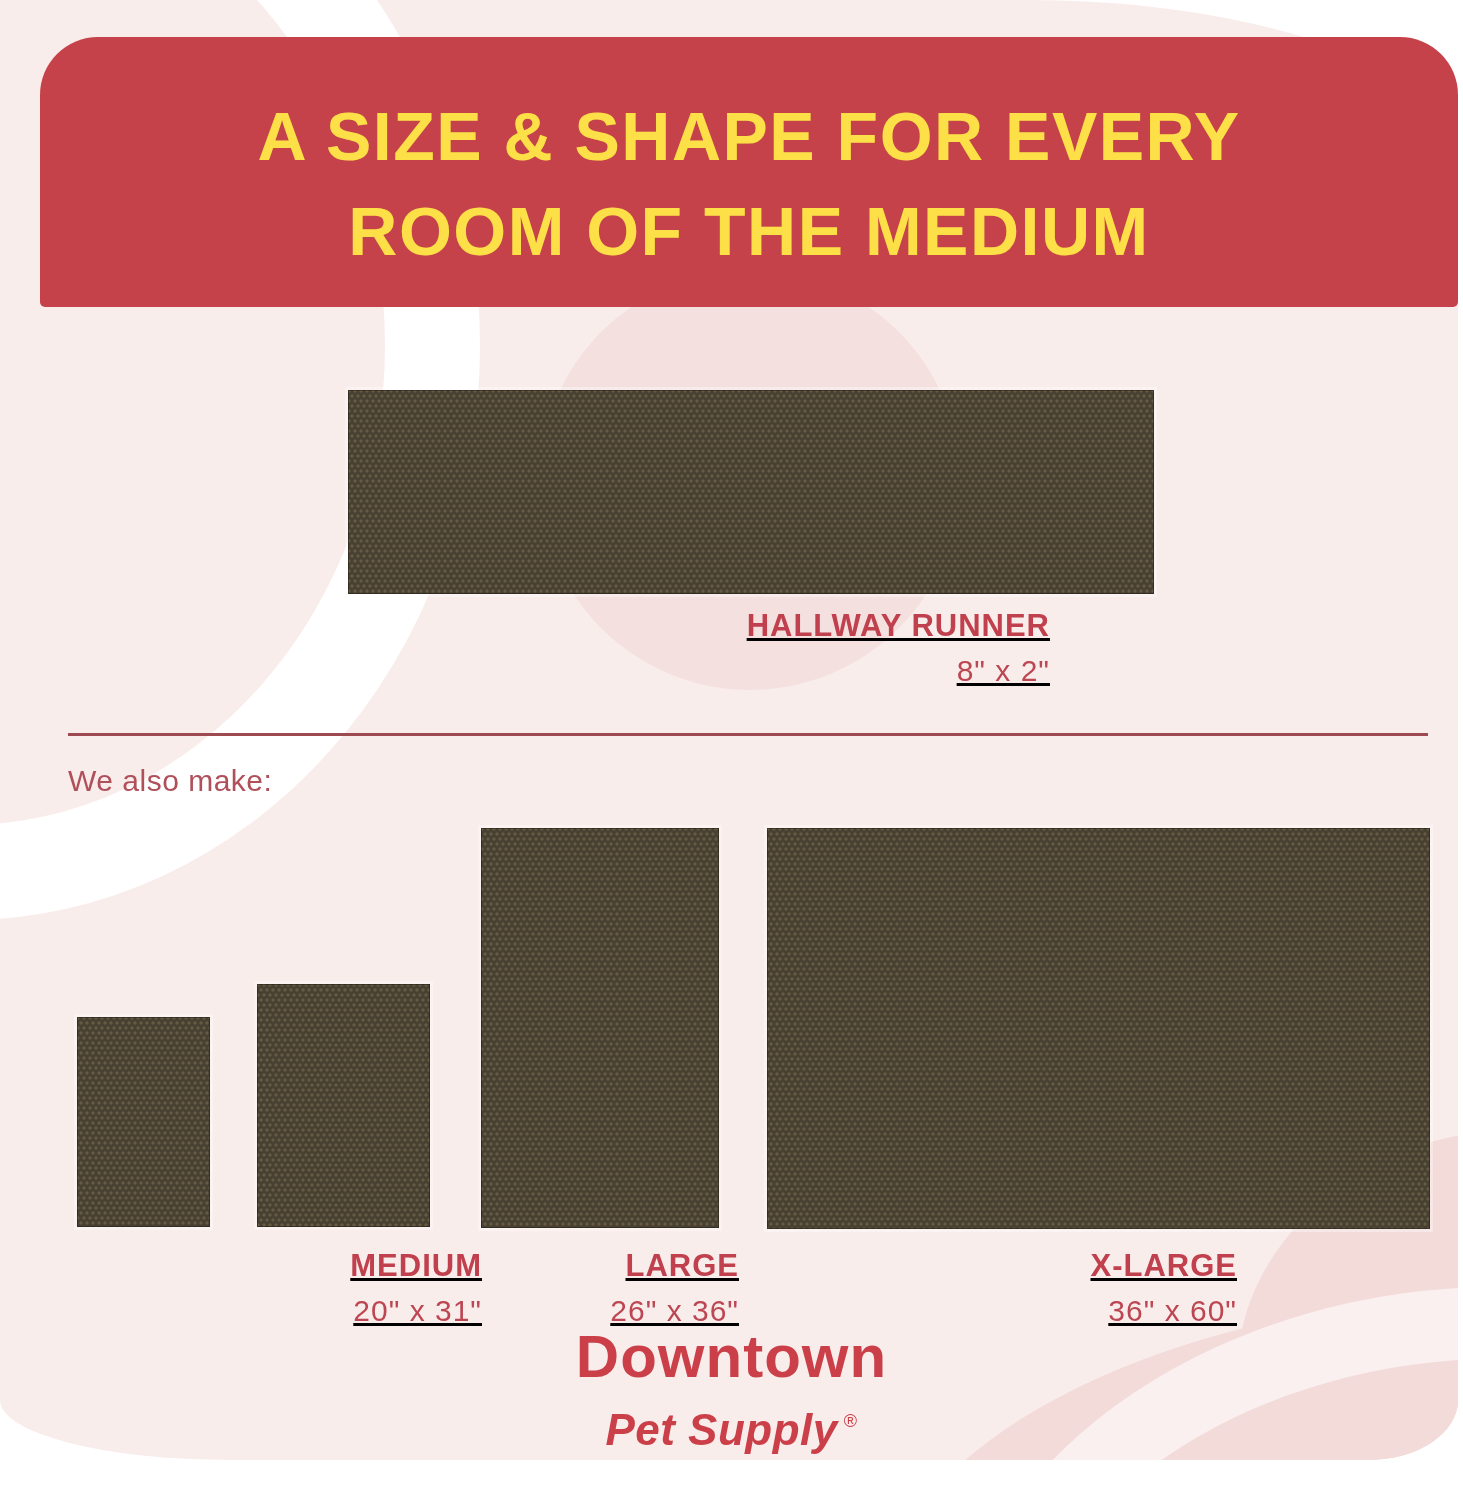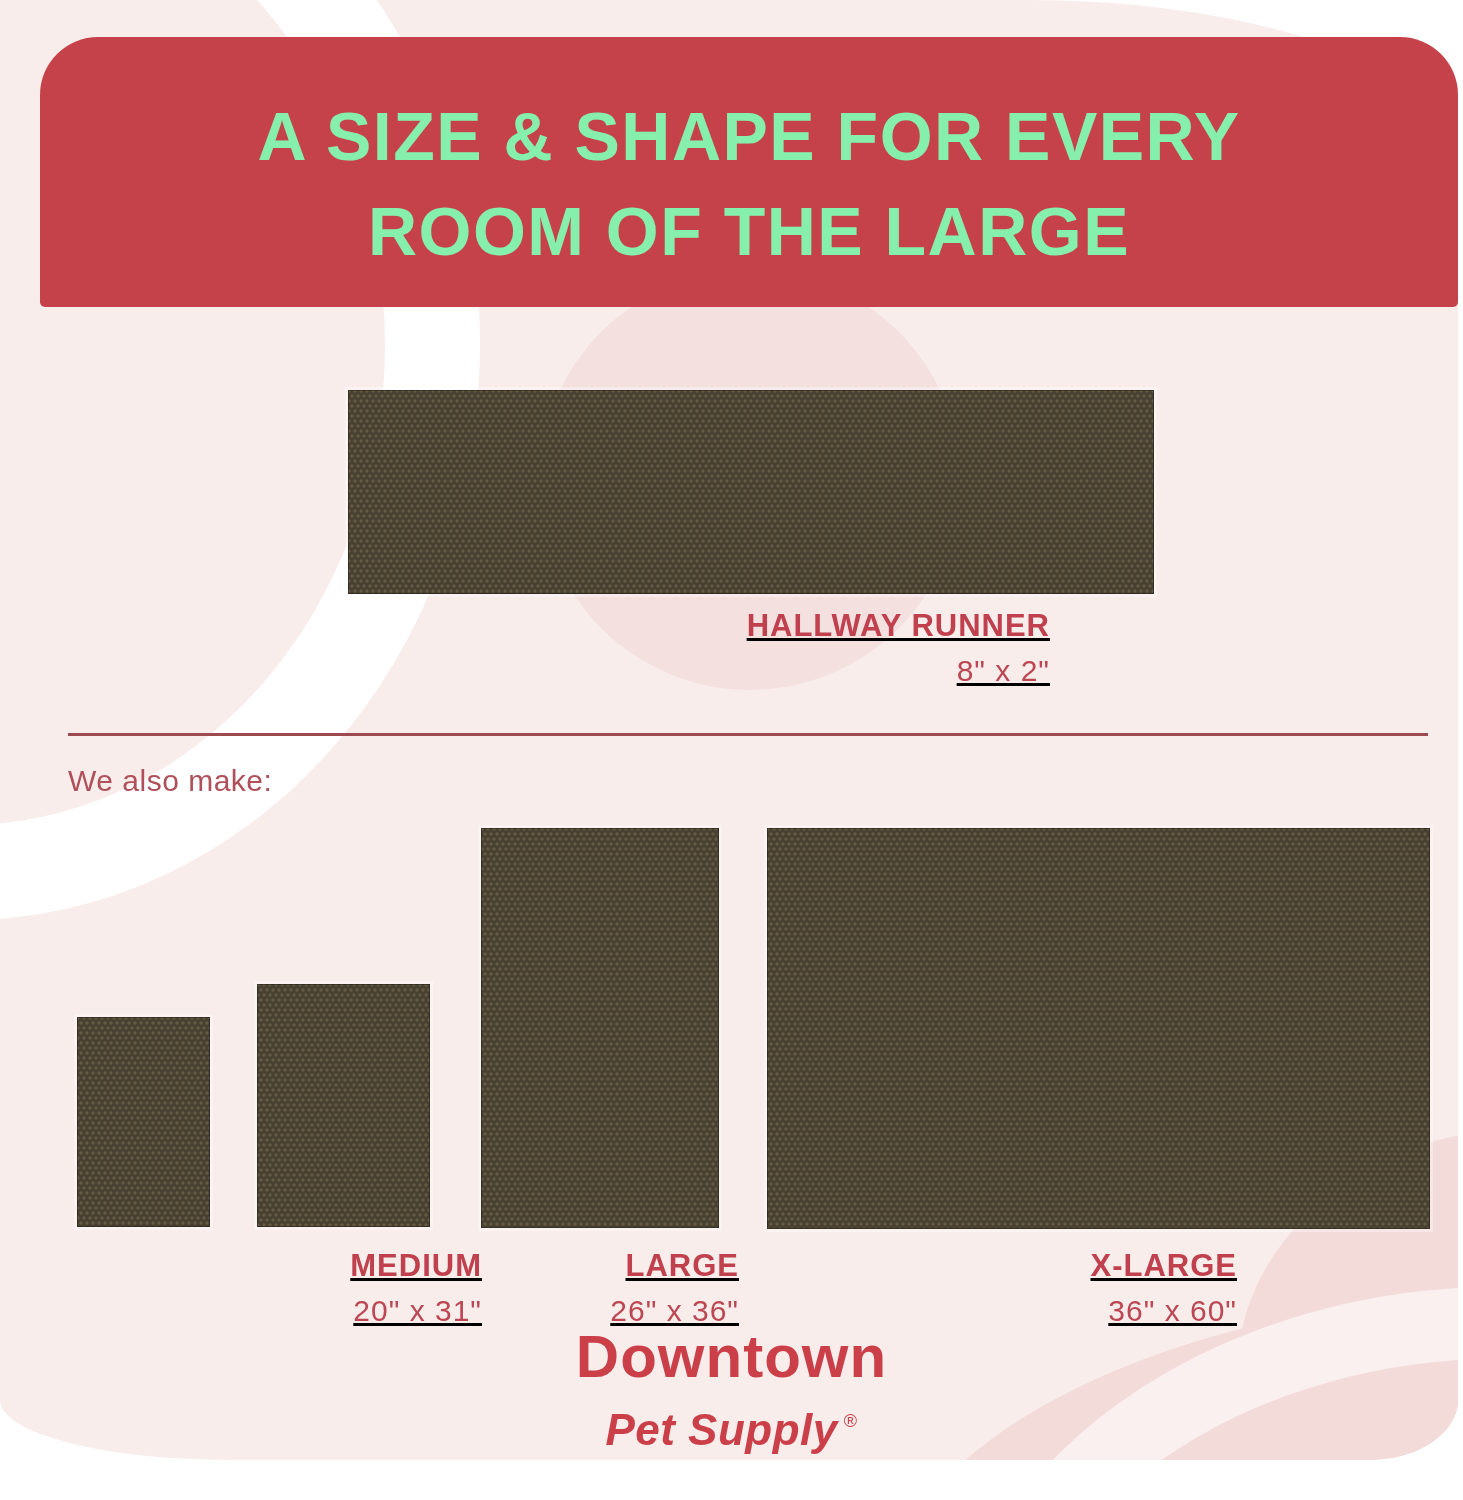--- a/index.html
+++ b/index.html
@@ -44,7 +44,7 @@
   }
   .banner-title {
     position:absolute; left:0; right:0; top:52px; text-align:center;
-    color:#86efac; font-size:68px; font-weight:700; letter-spacing:1.5px;
+    color:#fde047; font-size:68px; font-weight:700; letter-spacing:1.5px;
     line-height:95px;
   }
 

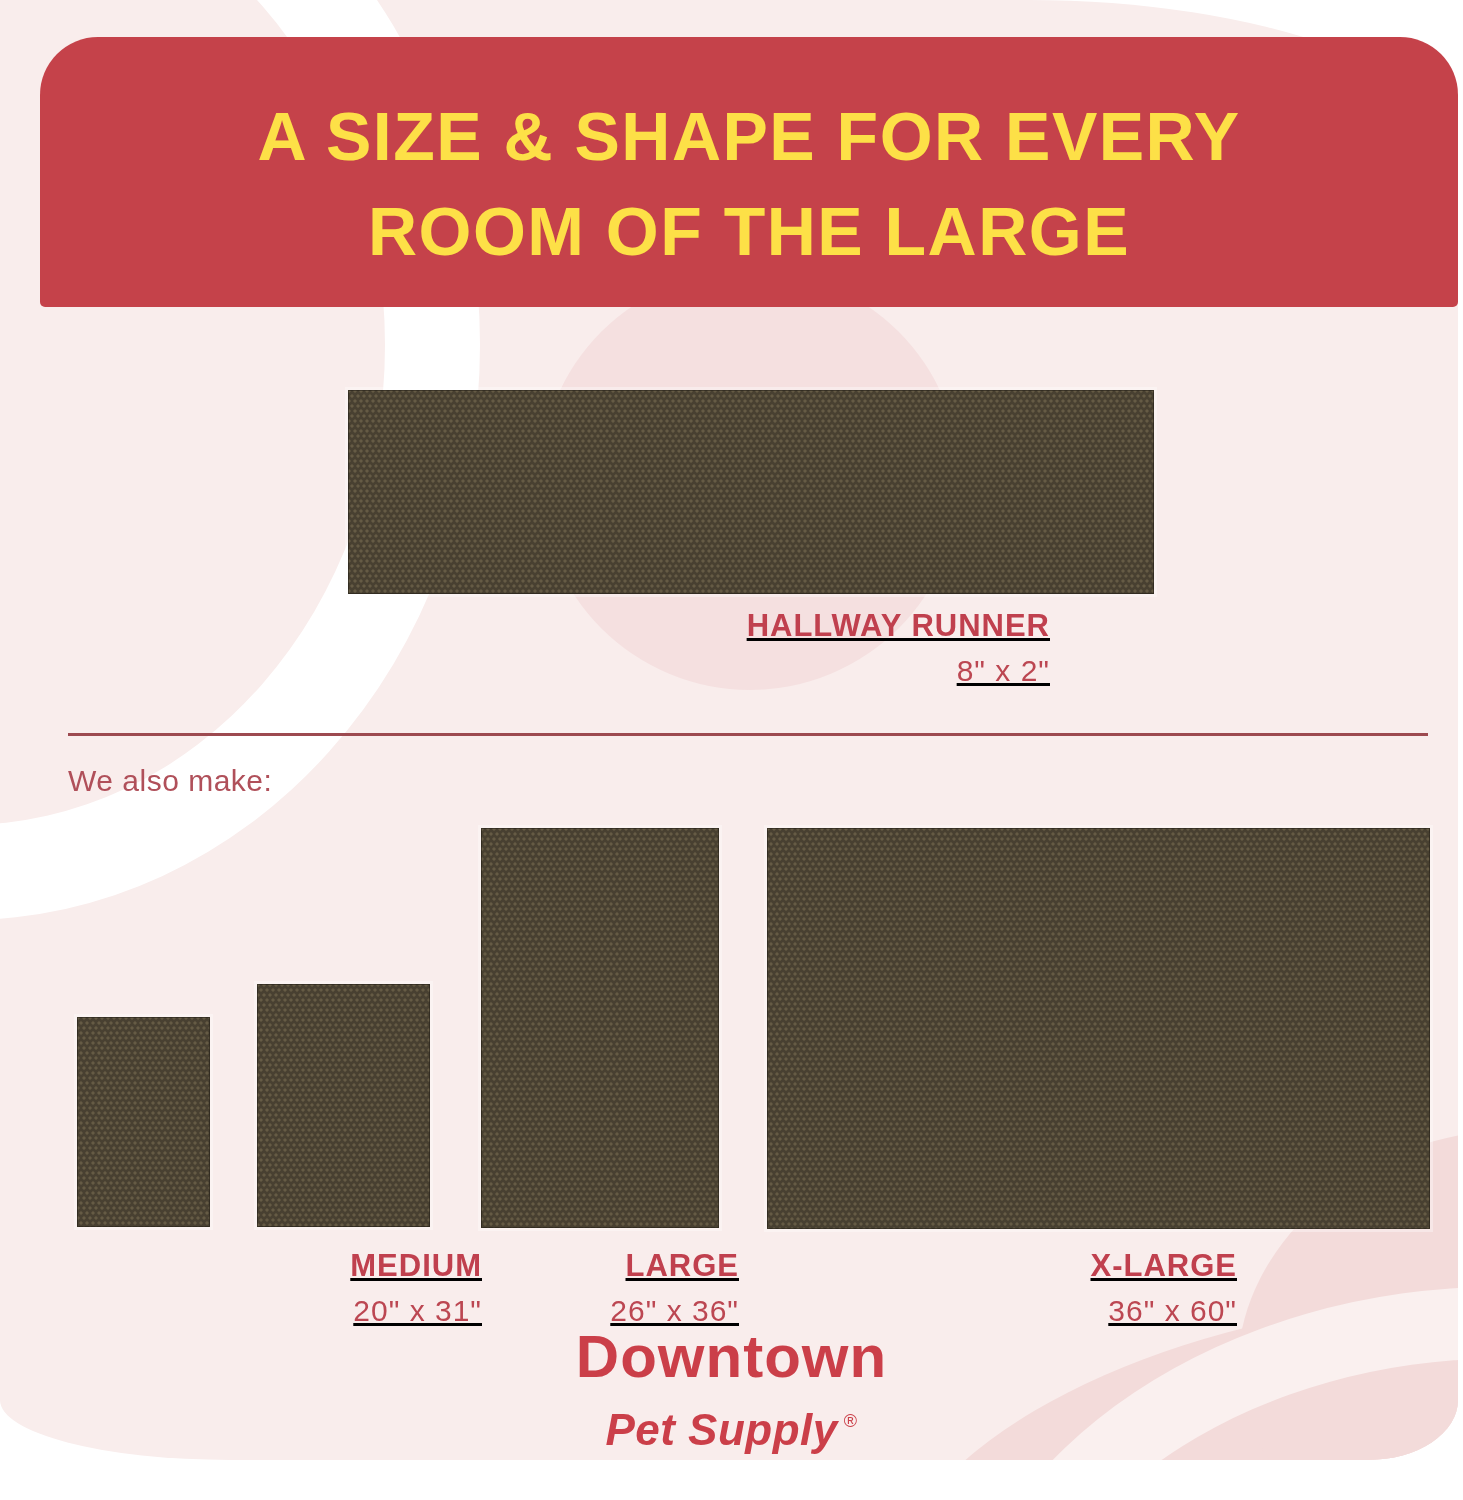--- a/index.html
+++ b/index.html
@@ -116,7 +116,7 @@
   <div class="banner">
     <div class="banner-title">
       <div>A SIZE &amp; SHAPE FOR EVERY</div>
-      <div>ROOM OF THE LARGE</div>
+      <div>ROOM OF THE MEDIUM</div>
     </div>
   </div>
 

